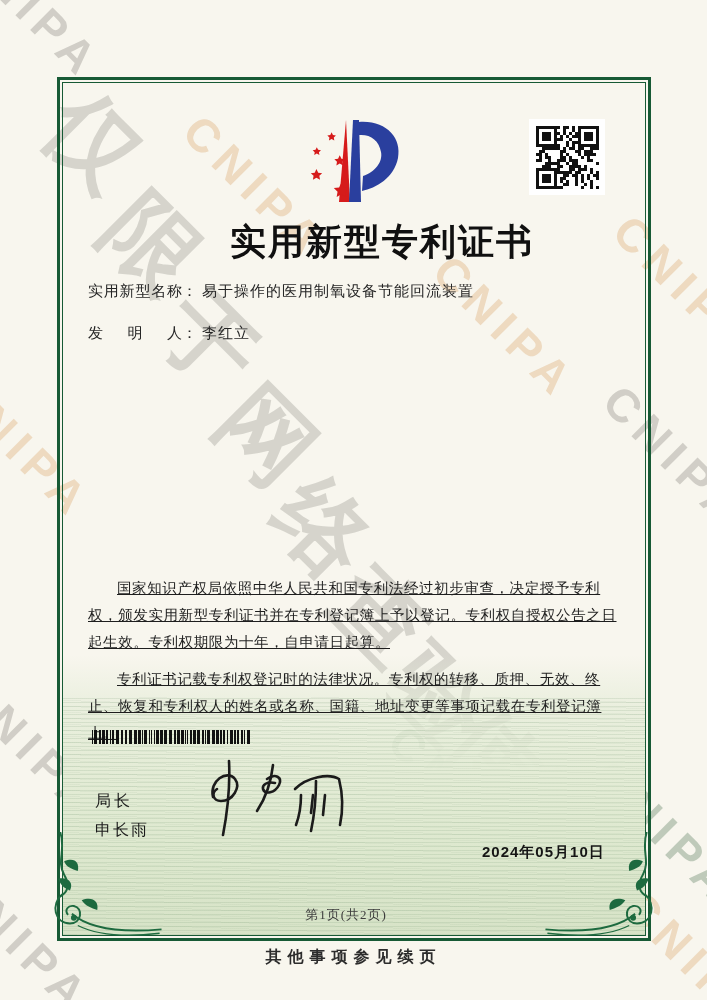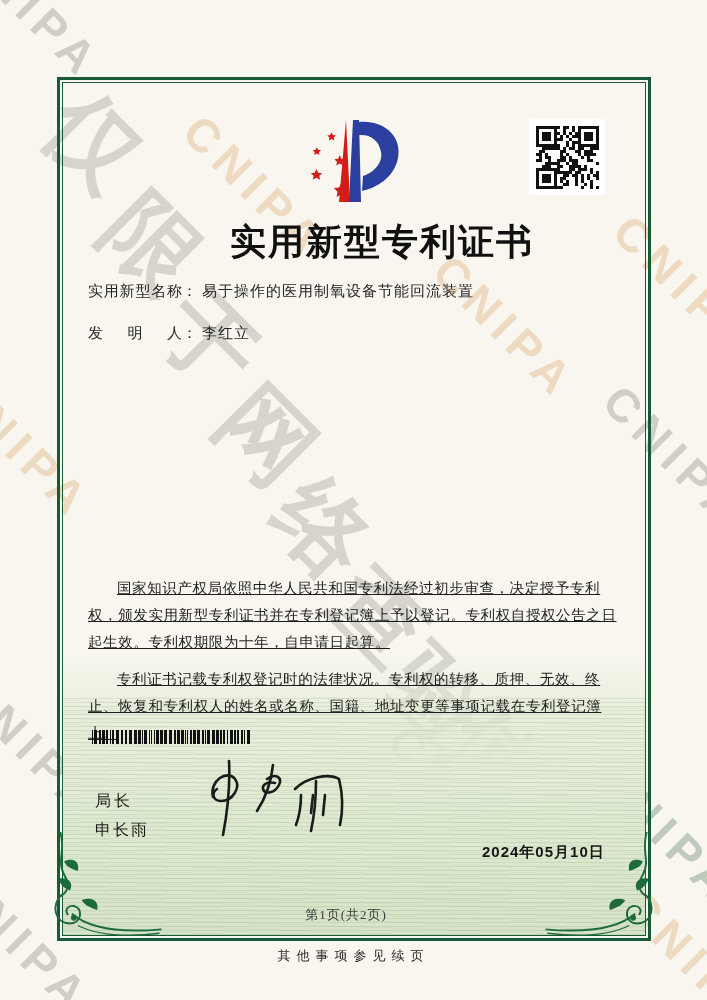--- a/index.html
+++ b/index.html
@@ -68,7 +68,7 @@
   .page-num{position:absolute;left:69px;top:906px;width:554px;text-align:center;
     font-size:13px;color:#3c3c3c;letter-spacing:1px;}
   .footer-note{position:absolute;left:0;top:947px;width:707px;text-align:center;
-    font-size:13px;color:#2c2c2c;letter-spacing:6px;}
+    font-size:16px;color:#2c2c2c;letter-spacing:6px;font-weight:bold;}
 
   .ornament{position:absolute;width:118px;height:112px;}
   .orn-left{left:48px;top:832px;}

